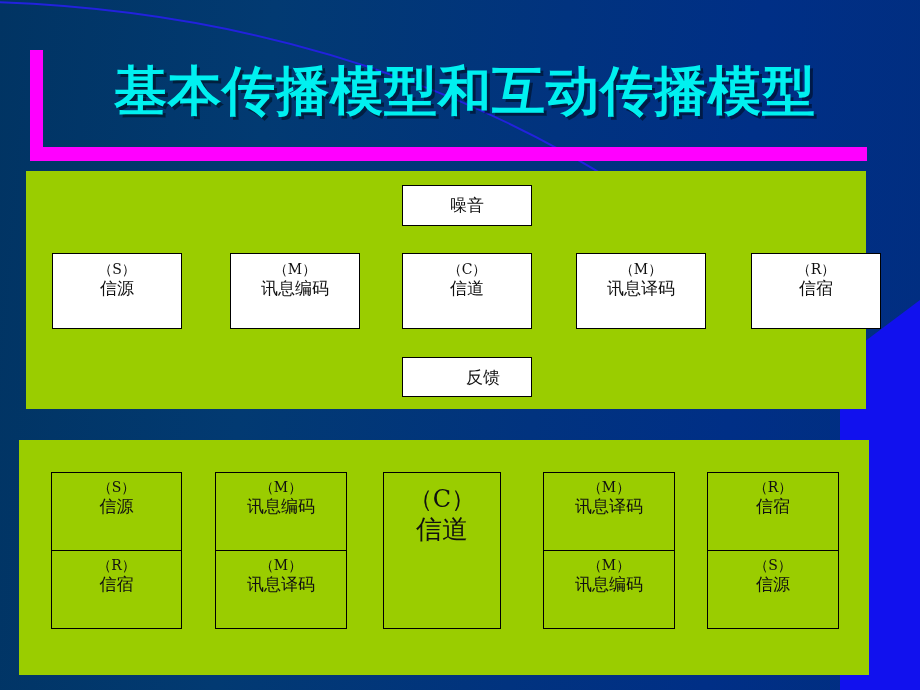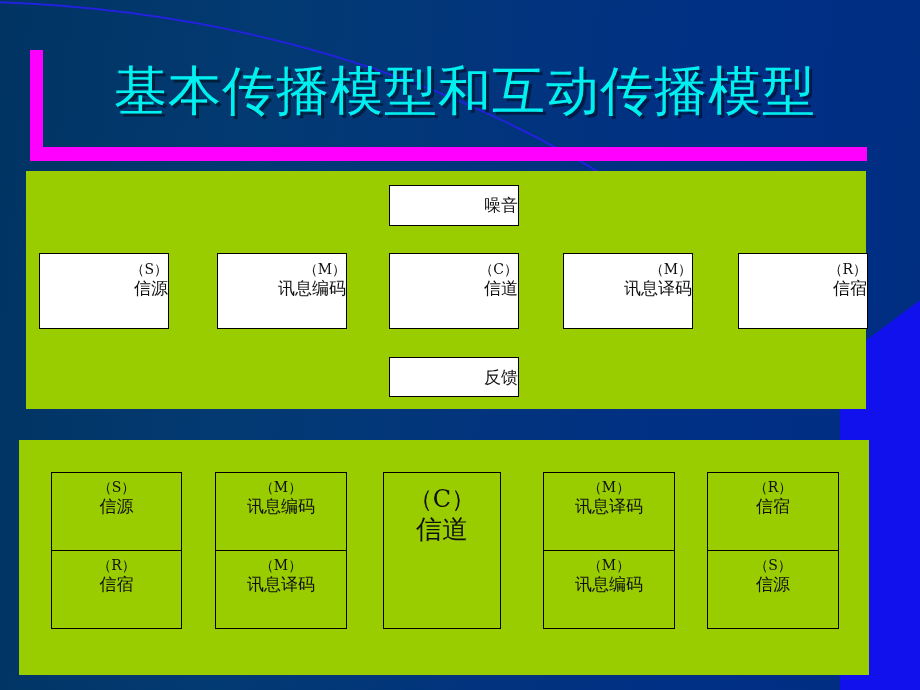--- a/index.html
+++ b/index.html
@@ -61,7 +61,7 @@
     justify-content: center;
     font-family: "DejaVu Serif", "Liberation Serif", serif;
     font-size: 53px;
-    font-weight: normal;
+    font-weight: bold;
     letter-spacing: 1px;
     color: #00F0F0;
     text-shadow: 3px 3px 0 rgba(0,0,0,0.45);

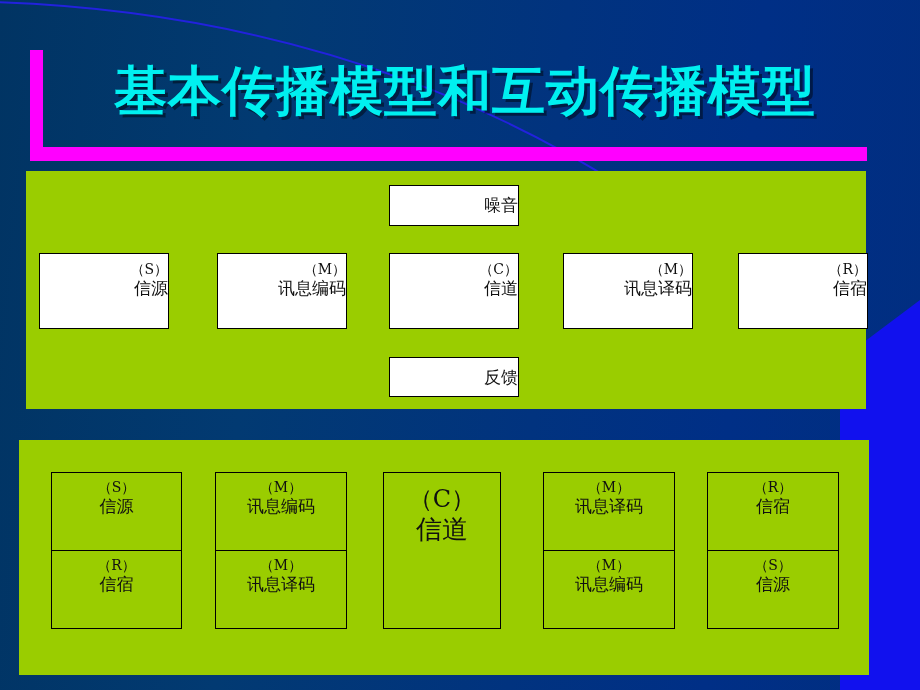--- a/index.html
+++ b/index.html
@@ -91,11 +91,12 @@
     border: 1px solid #000000;
     display: flex;
     flex-direction: column;
-    align-items: flex-end;
+    align-items: center;
     padding-top: 7px;
     font-family: "DejaVu Serif", "Liberation Serif", serif;
     color: #101010;
     line-height: 1.18;
+    margin-left: 13px;
   }
   .node.filled { background: #FFFFFF; }
   .node .code { font-size: 14px; }

